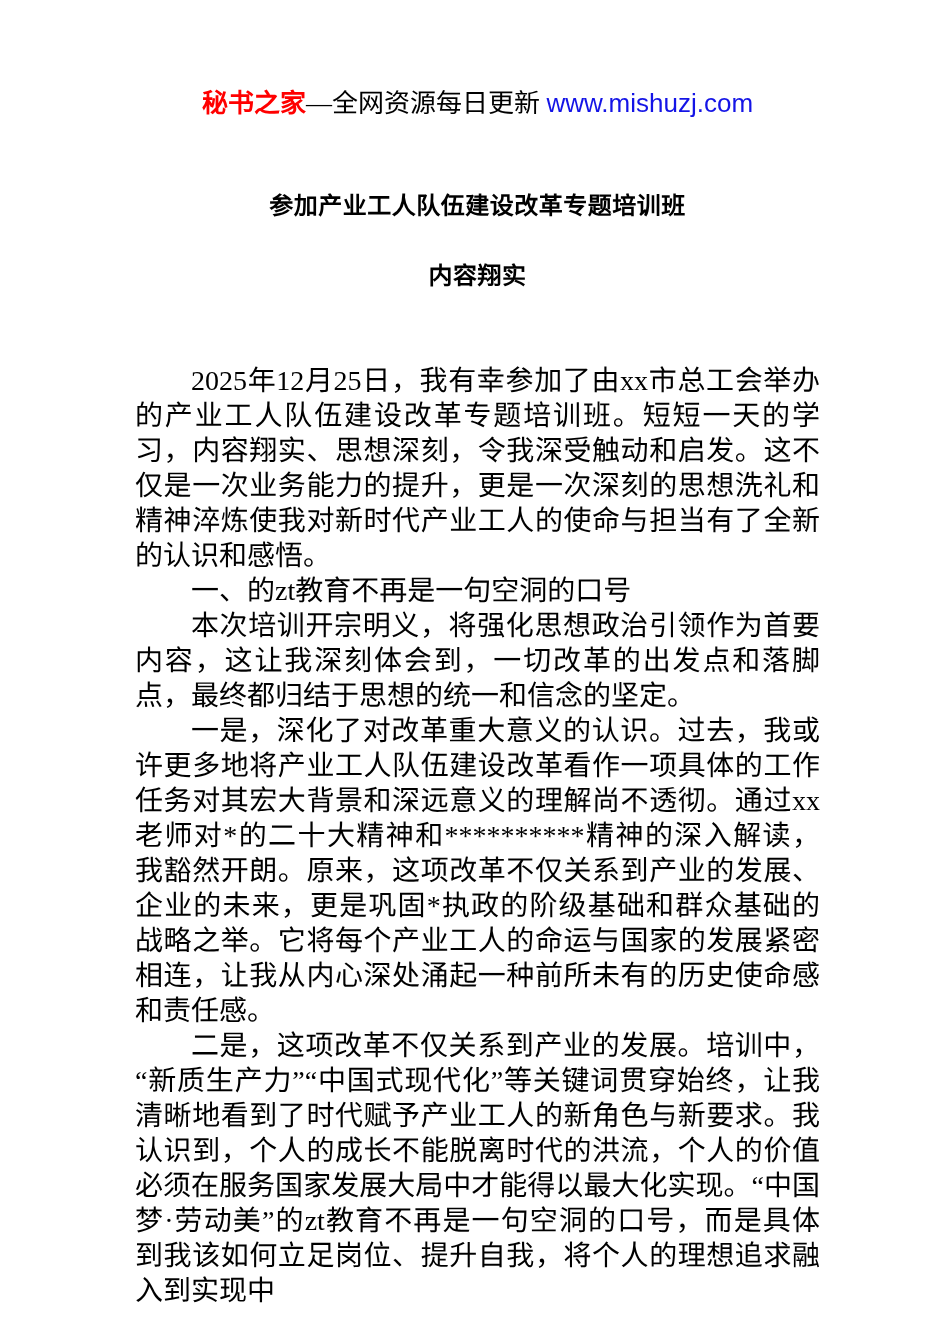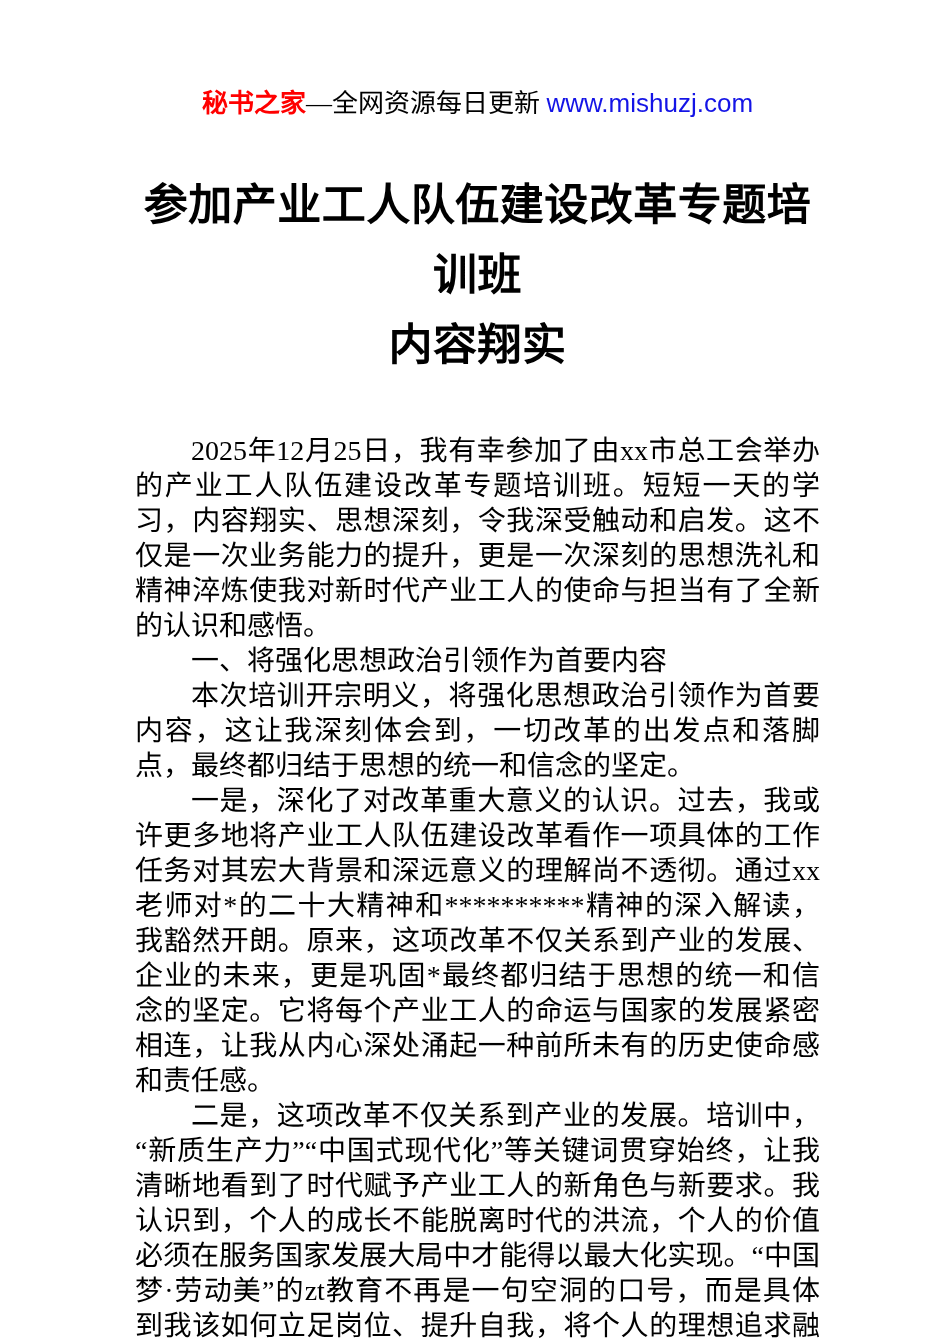--- a/index.html
+++ b/index.html
@@ -47,7 +47,7 @@
   .doc-title {
     margin: 50px 0 0 0;
     text-align: center;
-    font-size: 44px;
+    font-size: 24px;
     line-height: 70px;
     font-weight: 700;
     letter-spacing: 0.5px;

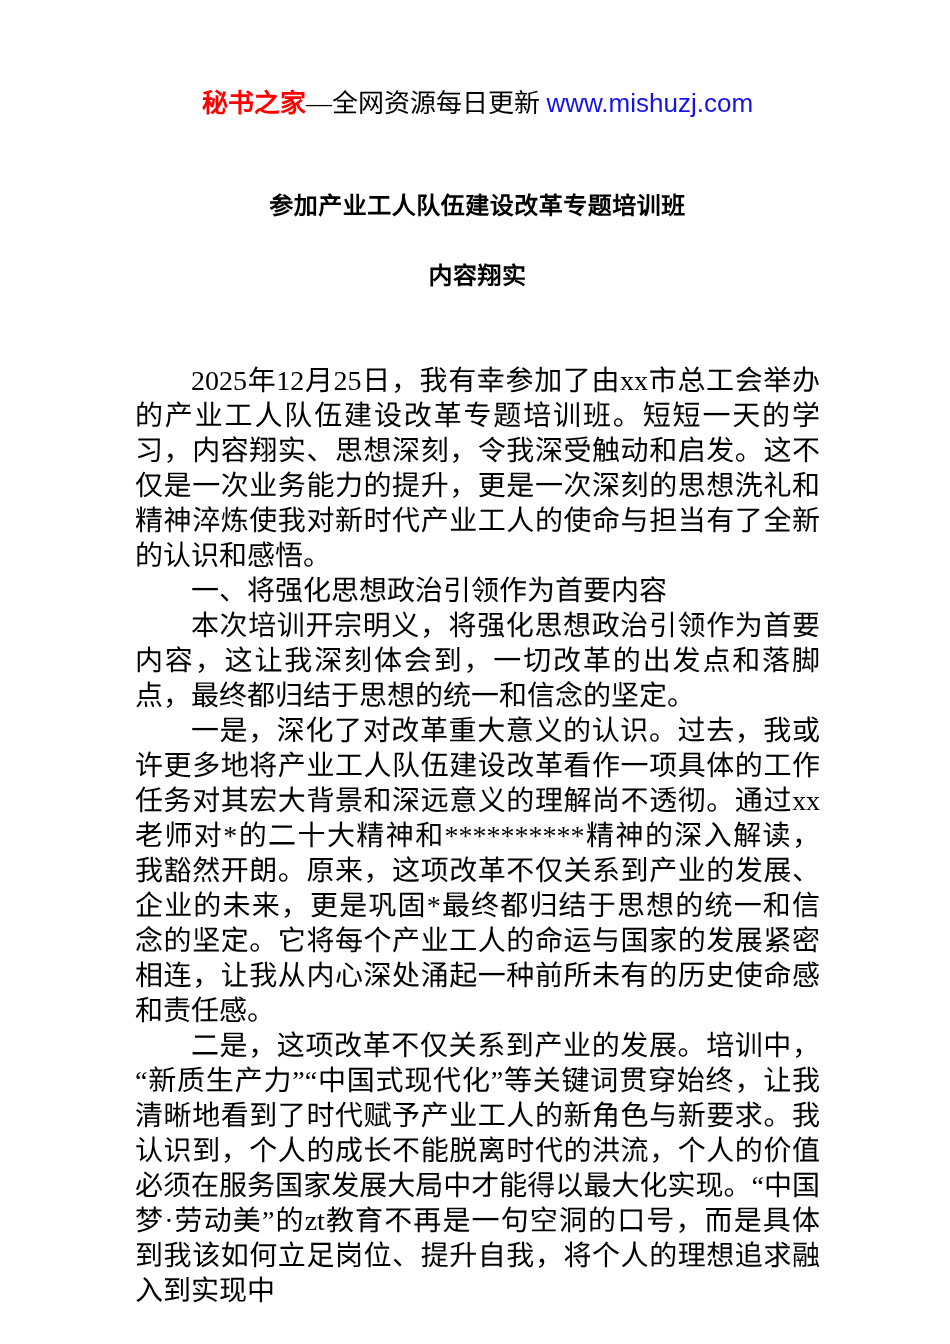--- a/index.html
+++ b/index.html
@@ -90,7 +90,7 @@
     </p>
 
     <p>
-      <span>一、将强化思想政治引领作为首要内容</span>
+      <span>一、的zt教育不再是一句空洞的口号</span>
     </p>
 
     <p>

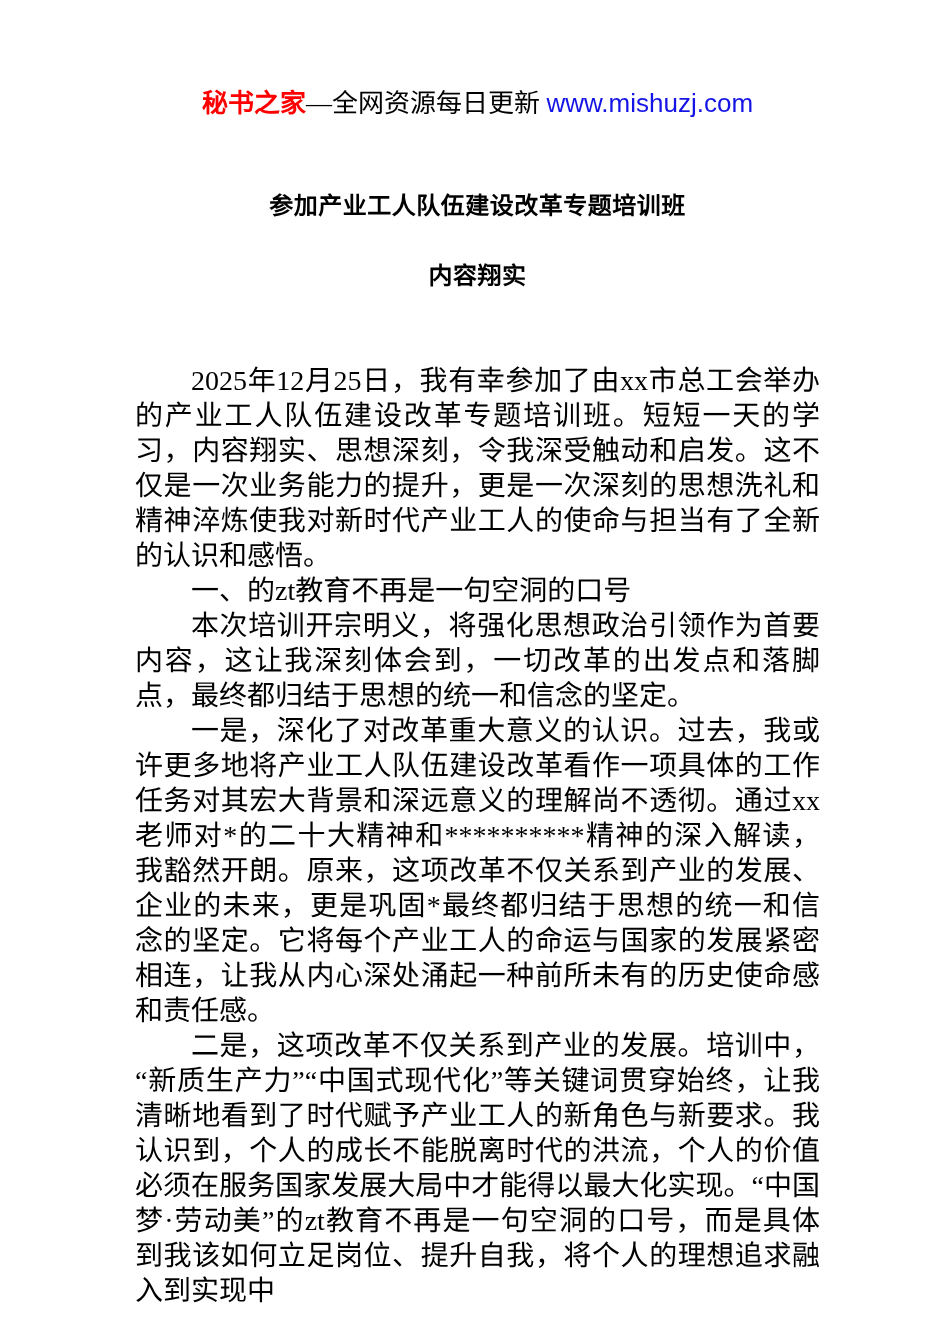--- a/index.html
+++ b/index.html
@@ -98,7 +98,7 @@
     </p>
 
     <p>
-      <b>一是，深化了对改革重大意义的认识。</b><span>过去，我或许更多地将产业工人队伍建设改革看作一项具体的工作任务对其宏大背景和深远意义的理解尚不透彻。通过xx老师对*的二十大精神和**********精神的深入解读，我豁然开朗。原来，这项改革不仅关系到产业的发展、企业的未来，更是巩固*最终都归结于思想的统一和信念的坚定。它将每个产业工人的命运与国家的发展紧密相连，让我从内心深处涌起一种前所未有的历史使命感和责任感。</span>
+      <b>一是，深化了对改革重大意义的认识。</b><span>过去，我或许更多地将产业工人队伍建设改革看作一项具体的工作任务对其宏大背景和深远意义的理解尚不透彻。通过xx老师对*的二十大精神和**********精神的深入解读，我豁然开朗。原来，这项改革不仅关系到产业的发展、企业的未来，更是巩固*执政的阶级基础和群众基础的战略之举。它将每个产业工人的命运与国家的发展紧密相连，让我从内心深处涌起一种前所未有的历史使命感和责任感。</span>
     </p>
 
     <p>

